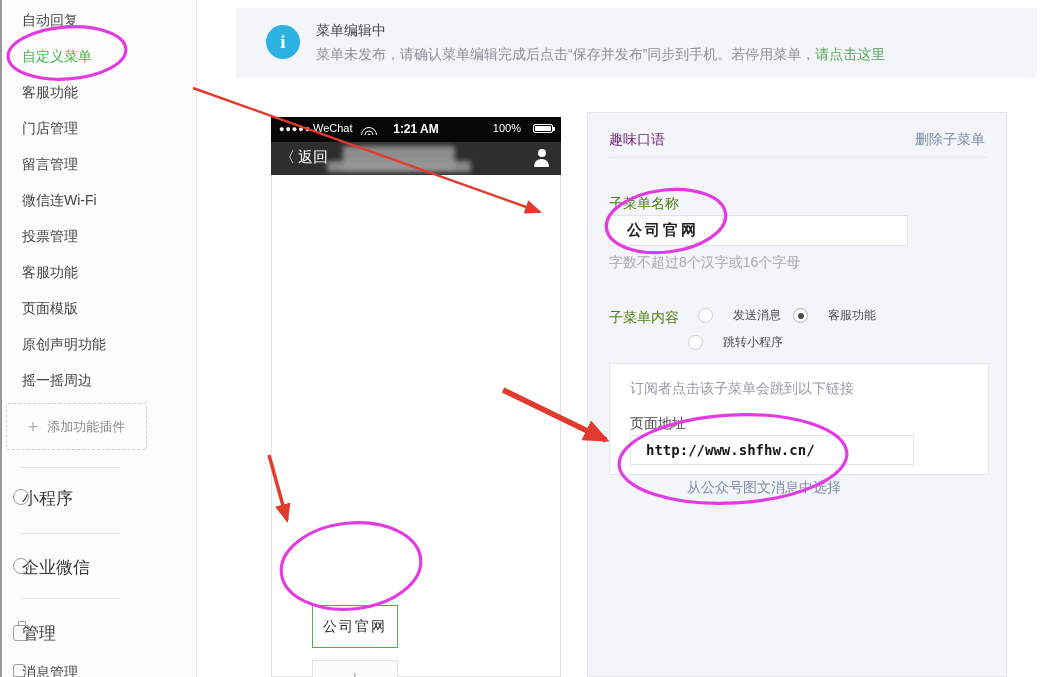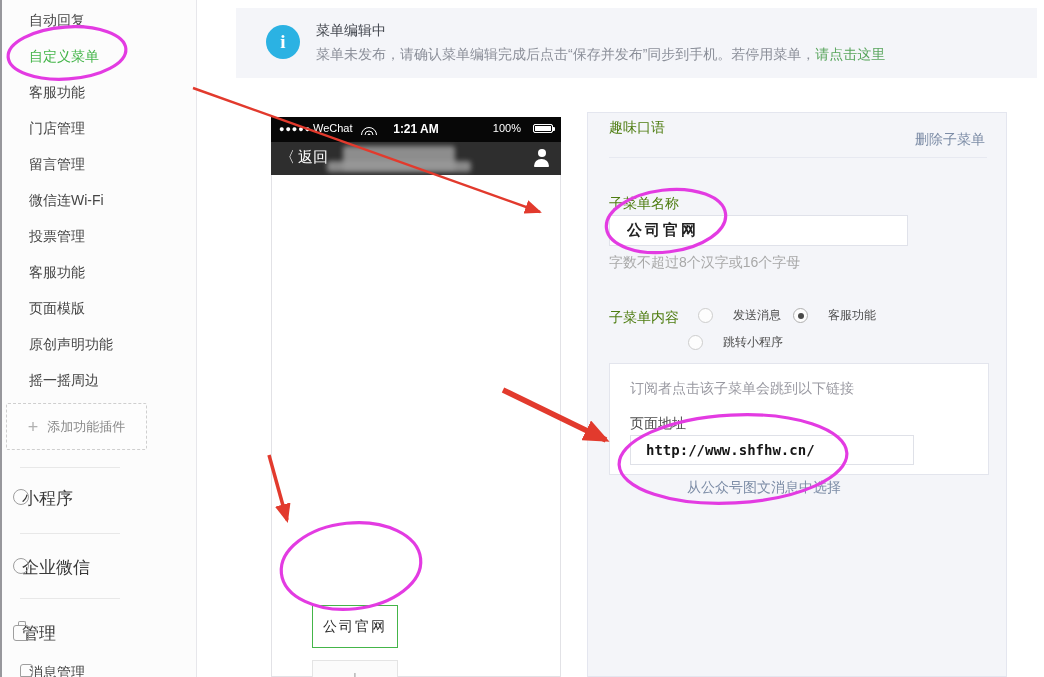--- a/index.html
+++ b/index.html
@@ -10,7 +10,7 @@
   
   .sidebar { position:absolute; left:0; top:0; width:197px; height:677px; background:#fcfcfc; border-right:1px solid #e7e7eb; }
   .edge { position:absolute; left:0; top:0; width:2px; height:677px; background:#97979c; }
-  .sb-item { position:absolute; left:22px; font-size:14px; color:#464646; cursor:pointer; white-space:nowrap;margin-left:7px; }
+  .sb-item { position:absolute; left:22px; font-size:14px; color:#464646; cursor:pointer; white-space:nowrap; }
   .sb-item.active { color:#44b549; }
   .add-plugin { position:absolute; left:6px; top:403px; width:141px; height:47px; border:1px dashed #cfcfcf; border-radius:2px; display:flex; align-items:center; justify-content:center; gap:9px; color:#8a8a8a; font-size:13px; cursor:pointer; background:#fdfdfd; }
   .add-plugin .plus { font-size:18px; color:#b0b0b0; font-weight:400; line-height:1; }

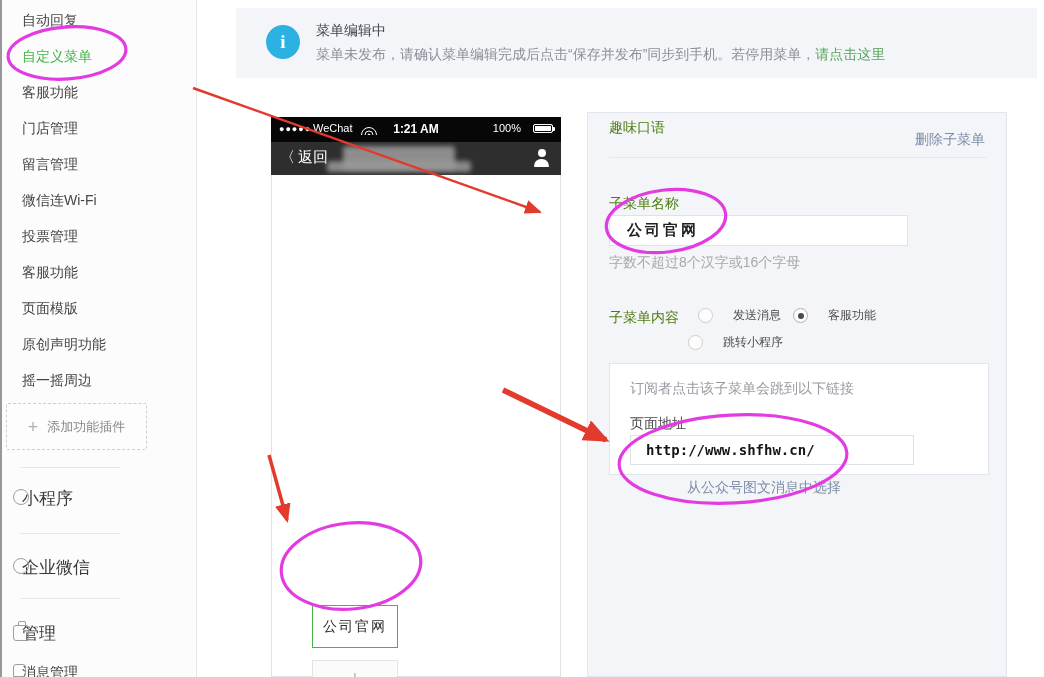--- a/index.html
+++ b/index.html
@@ -57,7 +57,7 @@
 
   
   .panel { position:absolute; left:587px; top:112px; width:420px; height:565px; background:#f4f5f9; border:1px solid #e4e6ef; }
-  .p-title { position:absolute; left:21px; top:6px; font-size:14px; color:#4d7c0f; }
+  .p-title { position:absolute; left:21px; top:18px; font-size:14px; color:#701a75; }
   .p-del { position:absolute; right:21px; top:18px; font-size:14px; color:#7c8ca6; cursor:pointer; text-decoration:none; }
   .p-div { position:absolute; left:21px; top:44px; width:378px; height:1px; background:#e7e9f1; }
   .lbl { position:absolute; left:21px; font-size:14px; color:#4d7c0f; }

